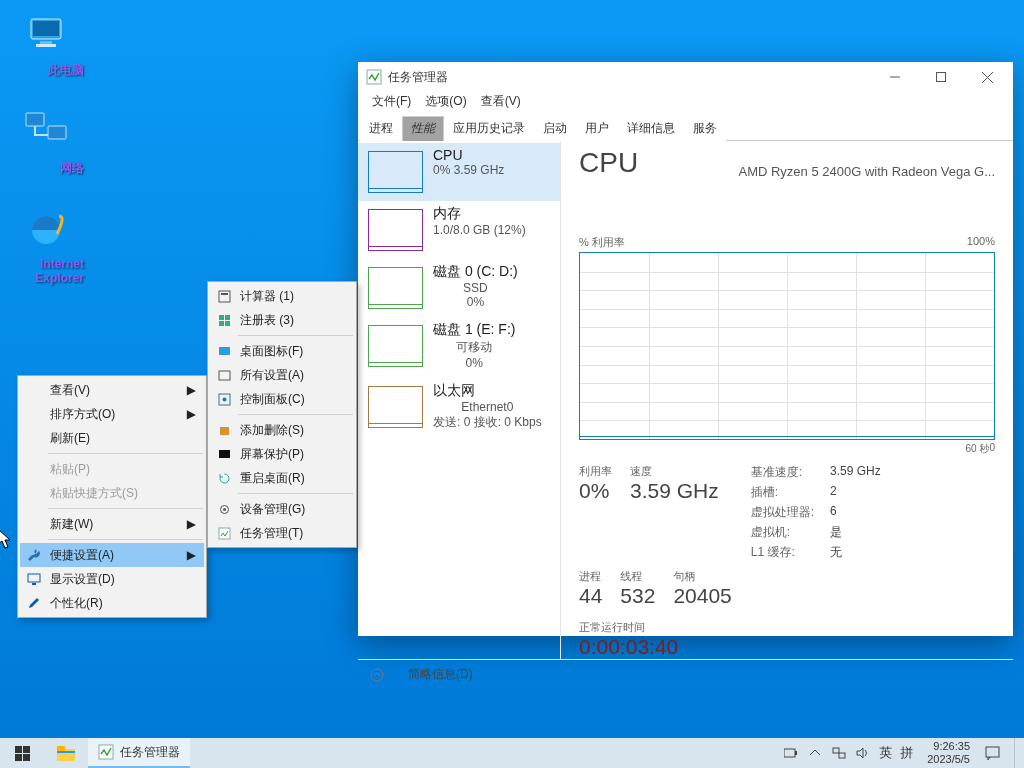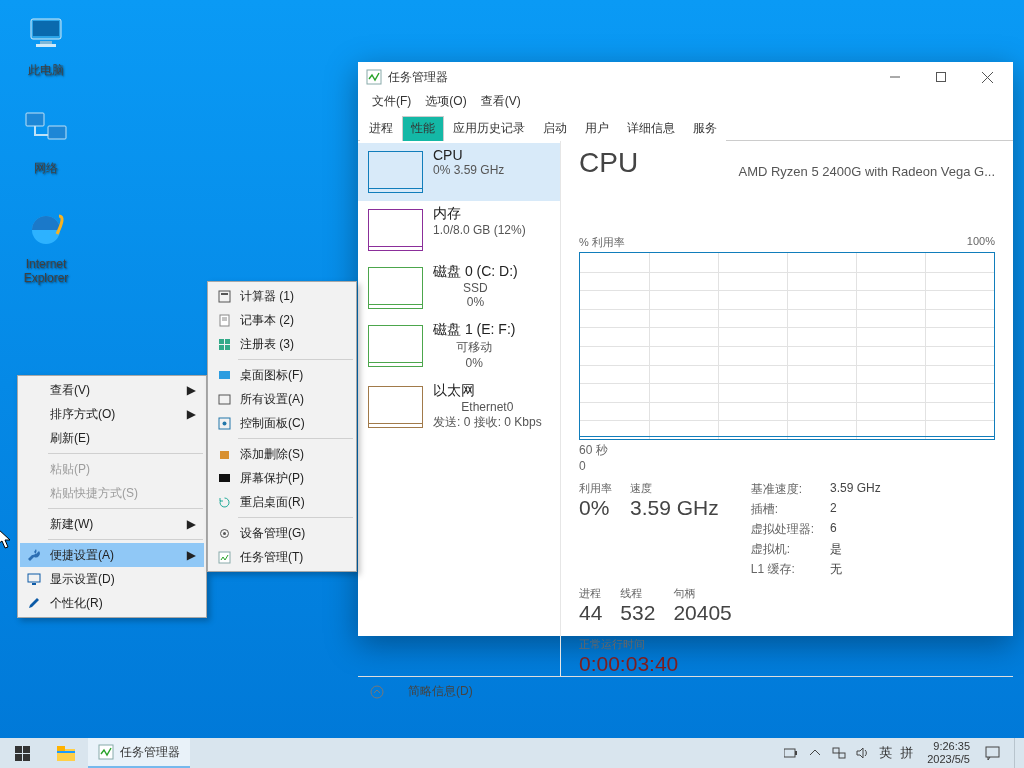--- a/index.html
+++ b/index.html
@@ -8,7 +8,7 @@
 
   
   .desktop { position: absolute; inset: 0; }
-  .desktop-icon { position: absolute; width: 76px; text-align: center; color: #404040; cursor: pointer; }
+  .desktop-icon { position: absolute; width: 76px; text-align: right; color: #8b5cf6; cursor: pointer; font-weight: bold; }
   .desktop-icon .glyph { width: 48px; height: 48px; margin: 0 auto 4px; display: flex; align-items: center; justify-content: center; }
   .desktop-icon span { text-shadow: 1px 1px 2px rgba(0,0,0,.6); font-size: 12px; }
 

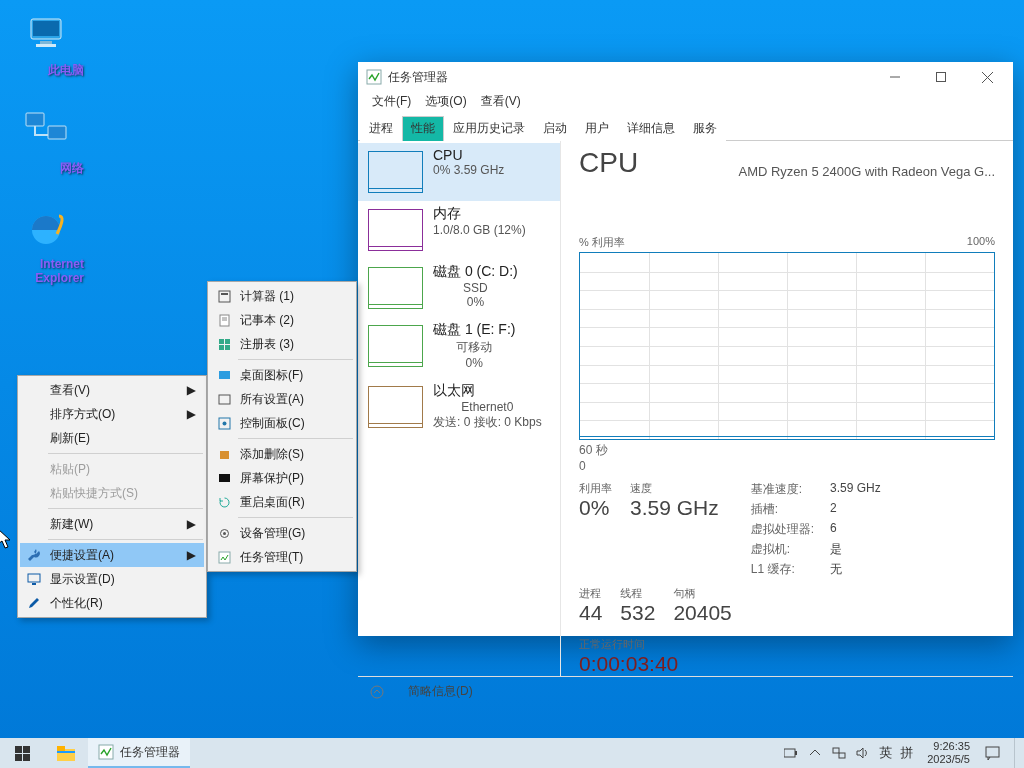--- a/index.html
+++ b/index.html
@@ -24,7 +24,7 @@
 
   .tabs { display: flex; border-bottom: 1px solid #ccc; padding-left: 2px; background: #fff; margin-top: 4px; }
   .tab { padding: 3px 8px 4px; border: 1px solid transparent; border-bottom: none; position: relative; top: 1px; background: #fff; color: #333; }
-  .tab.active { border-color: #ccc; background: #14b8a6; }
+  .tab.active { border-color: #ccc; background: #a3a3a3; font-style: italic; }
 
   .tm-body { flex: 1; display: flex; border-top: 0; }
   .tm-left { width: 203px; border-right: 1px solid #e6e6e6; padding: 2px 0; }

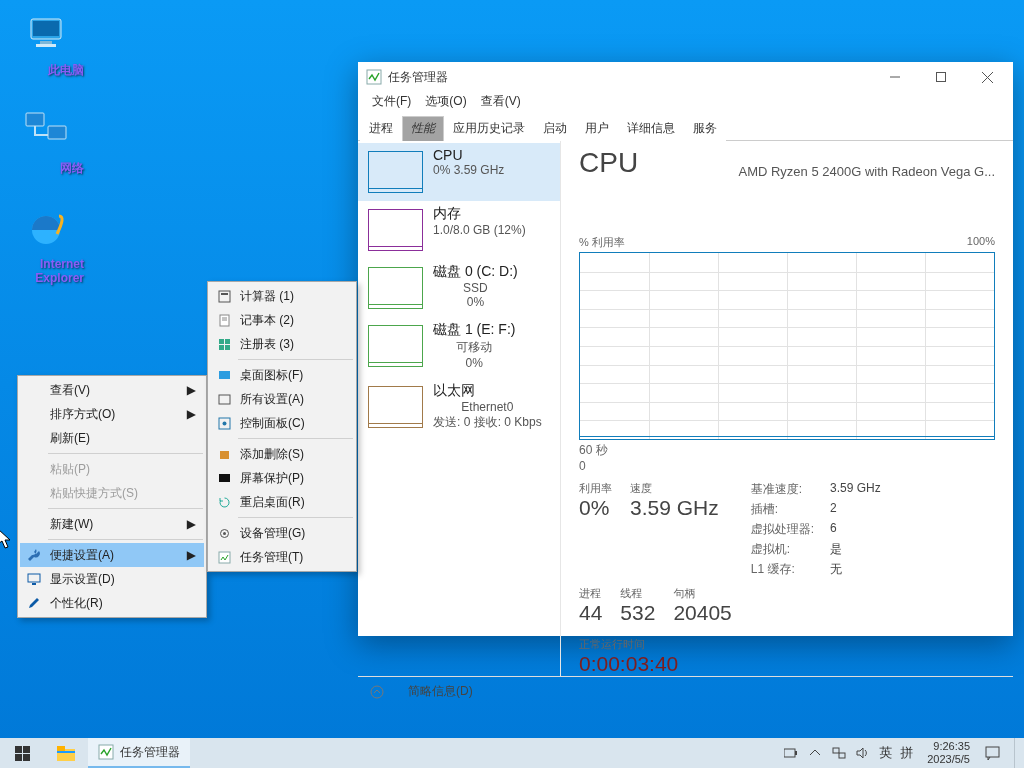--- a/index.html
+++ b/index.html
@@ -359,16 +359,6 @@
   <div class="ctx-row">
       <span class="ic">
         <svg width="13" height="13">
-          <rect x="2" y="1" width="9" height="11" fill="#fff" stroke="#888"></rect>
-          <line x1="4" y1="4" x2="9" y2="4" stroke="#888"></line>
-          <line x1="4" y1="6" x2="9" y2="6" stroke="#888"></line>
-        </svg>
-      </span>
-      <span>记事本  (2)</span>
-    </div>
-  <div class="ctx-row">
-      <span class="ic">
-        <svg width="13" height="13">
           <rect x="1" y="1" width="5" height="5" fill="#3a8"></rect>
           <rect x="7" y="1" width="5" height="5" fill="#3a8"></rect>
           <rect x="1" y="7" width="5" height="5" fill="#3a8"></rect>

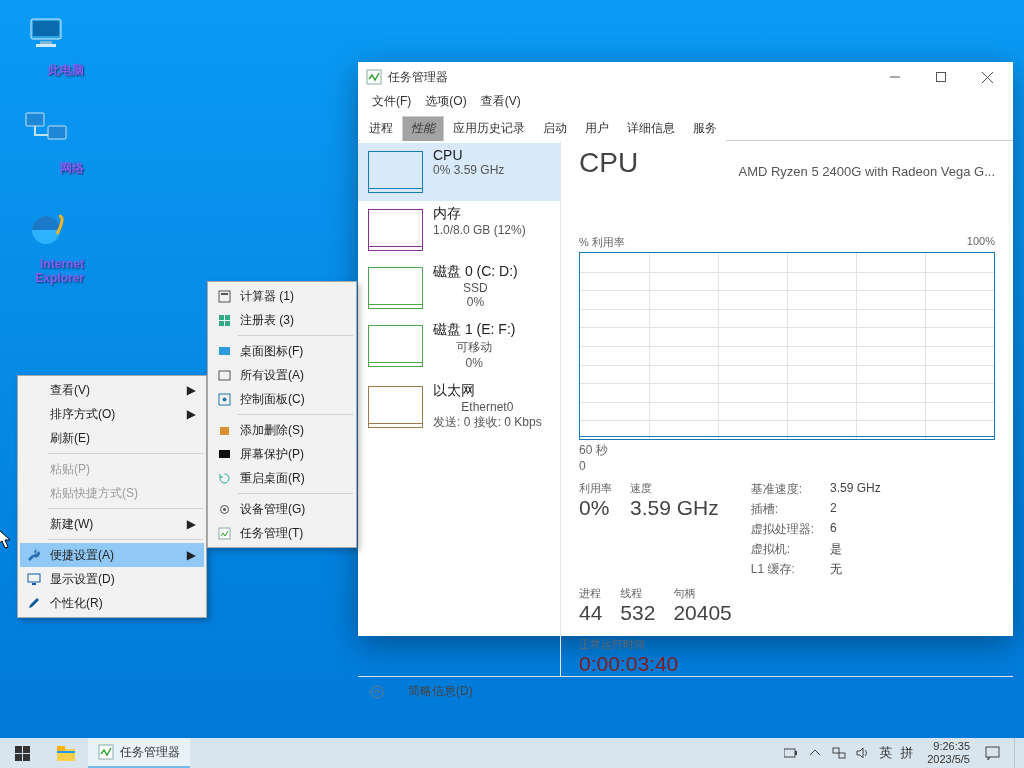--- a/index.html
+++ b/index.html
@@ -49,7 +49,7 @@
   .graph .grid-h { position: absolute; left: 0; right: 0; border-top: 1px solid #e2e2e2; }
   .graph .grid-v { position: absolute; top: 0; bottom: 0; border-left: 1px solid #e2e2e2; }
   .graph .trace { position: absolute; left: 0; right: 0; bottom: 2px; height: 0; border-top: 1px solid #117dbb; }
-  .graph-bot { display: flex; justify-content: flex-end; font-size: 12px; color: #666; padding: 2px 0 8px; flex-direction: column; }
+  .graph-bot { display: flex; justify-content: flex-end; font-size: 10px; color: #666; padding: 2px 0 8px; }
 
   .stats { display: flex; gap: 32px; }
   .stat-col .k { font-size: 11px; color: #666; }

